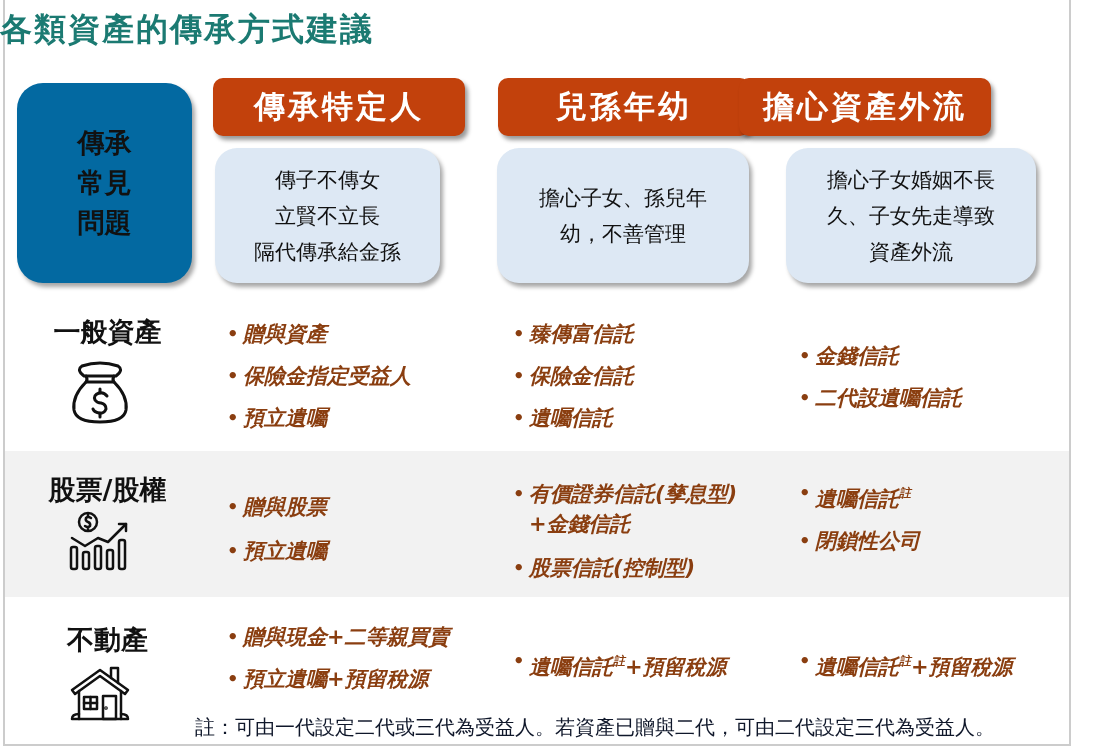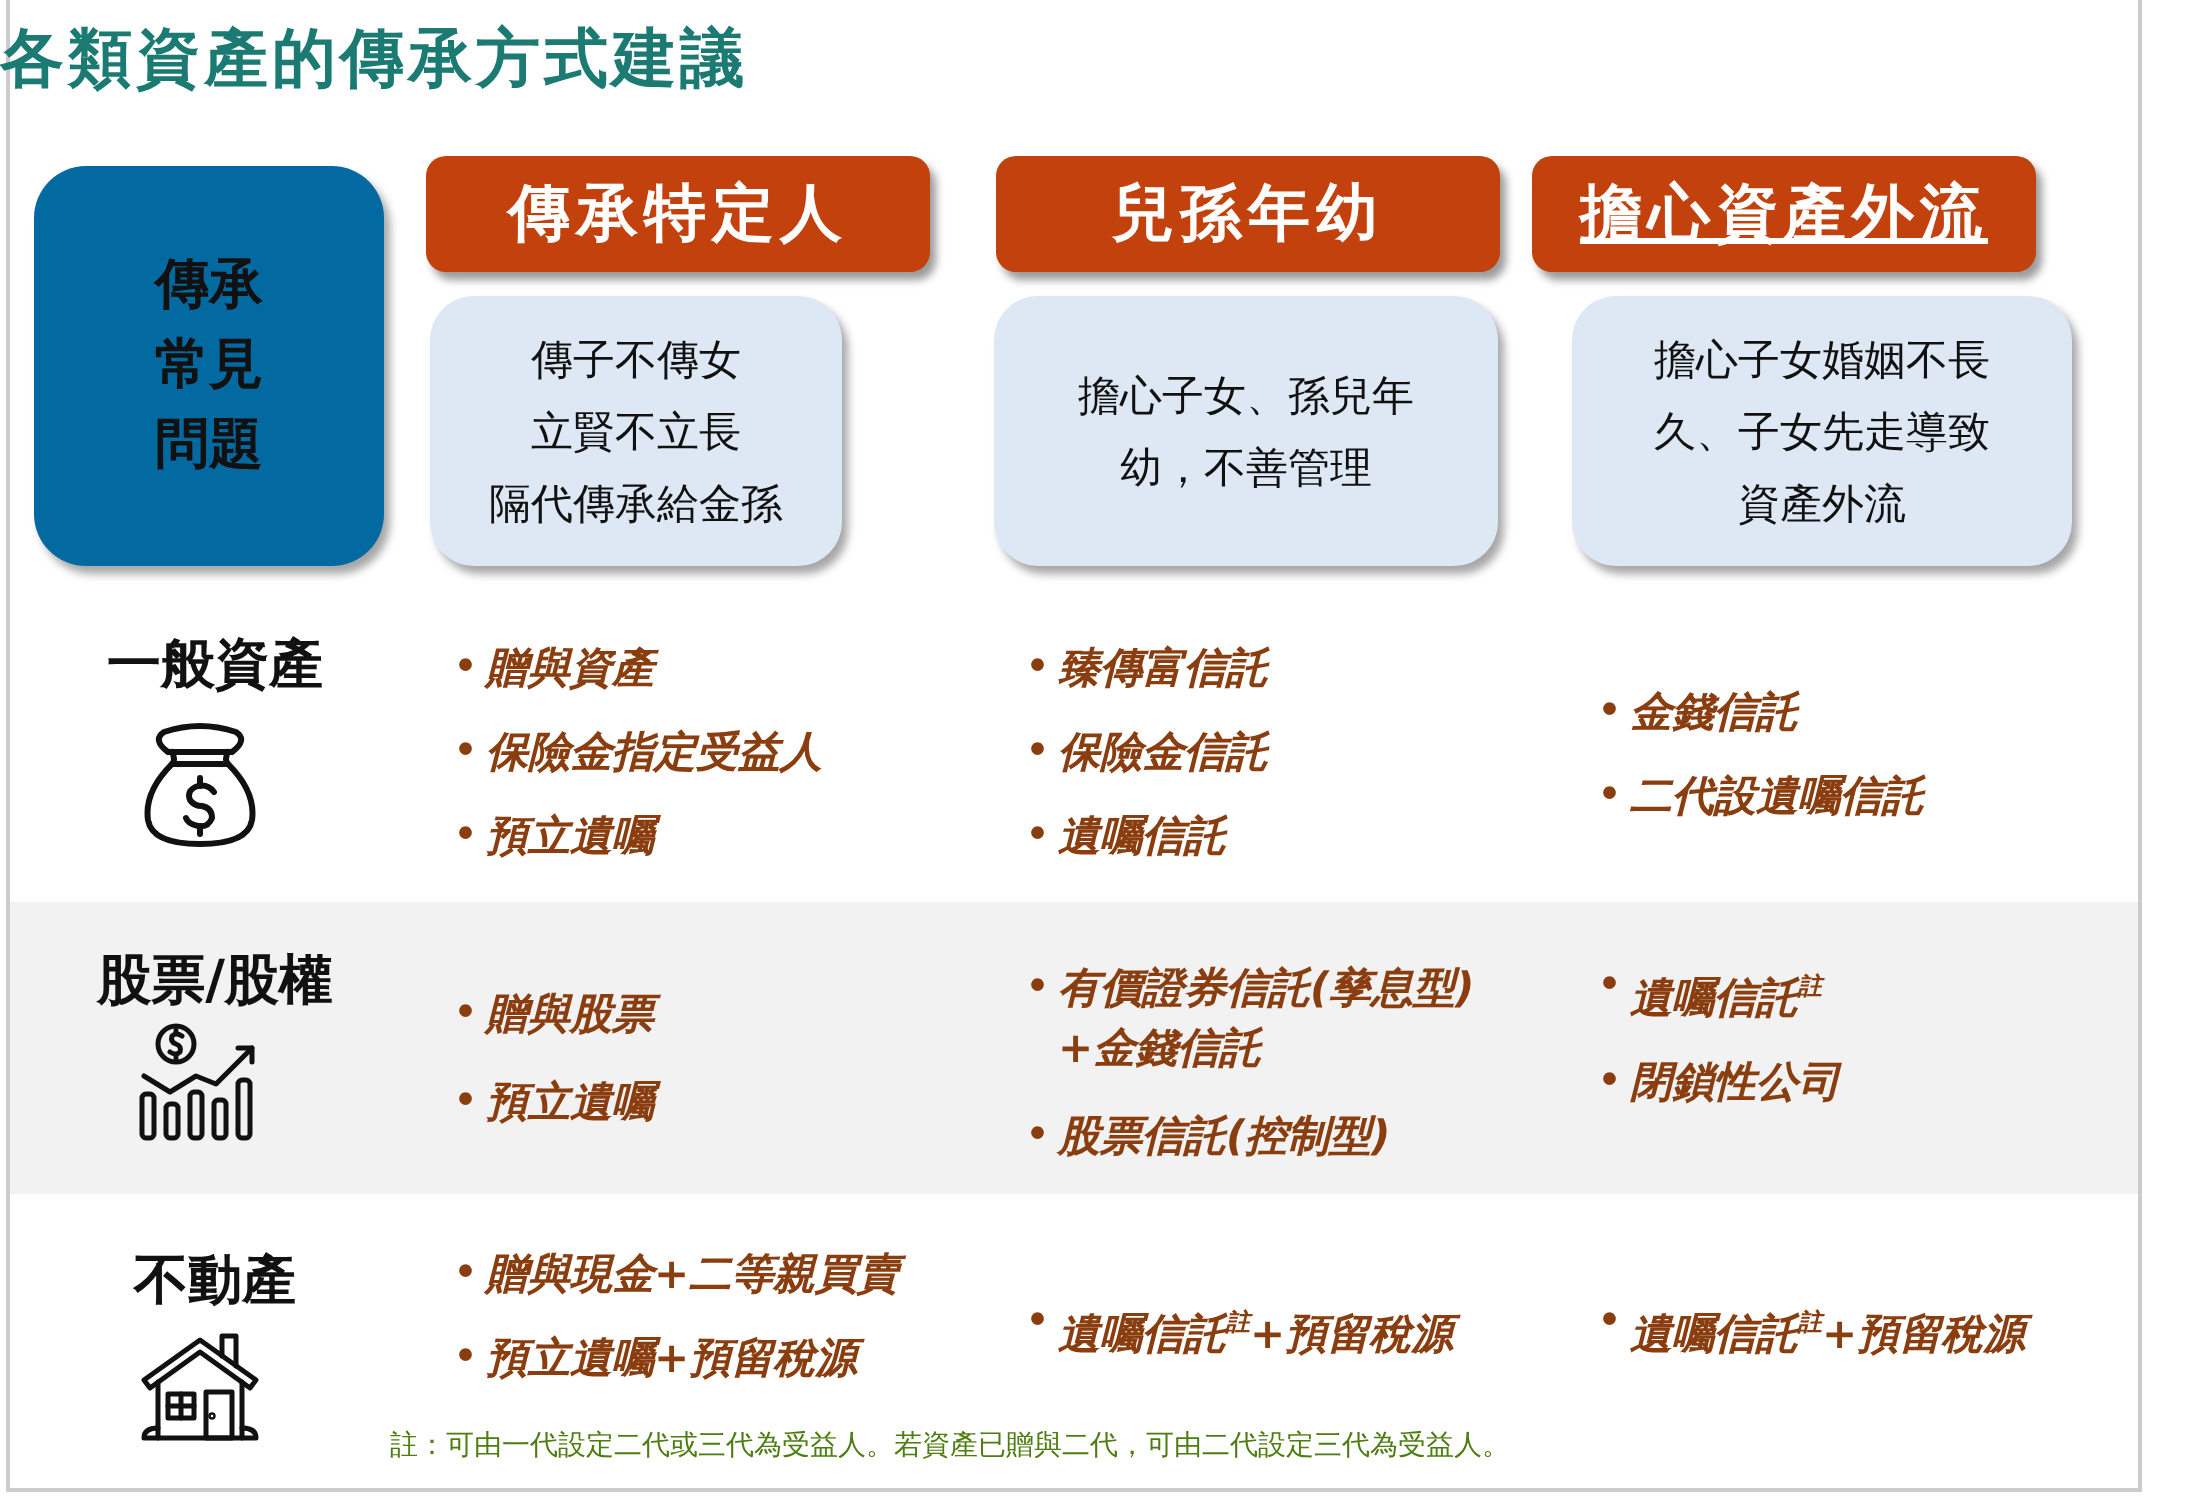--- a/index.html
+++ b/index.html
@@ -49,7 +49,7 @@
 
 <div class="pill" style="left:213px;width:252px;">傳承特定人</div>
 <div class="pill" style="left:498px;width:252px;">兒孫年幼</div>
-<div class="pill" style="left:766px;width:252px;text-decoration:underline;">擔心資產外流</div>
+<div class="pill" style="left:739px;width:252px;">擔心資產外流</div>
 
 <div class="desc" style="left:215px;width:206px;">
   <div>

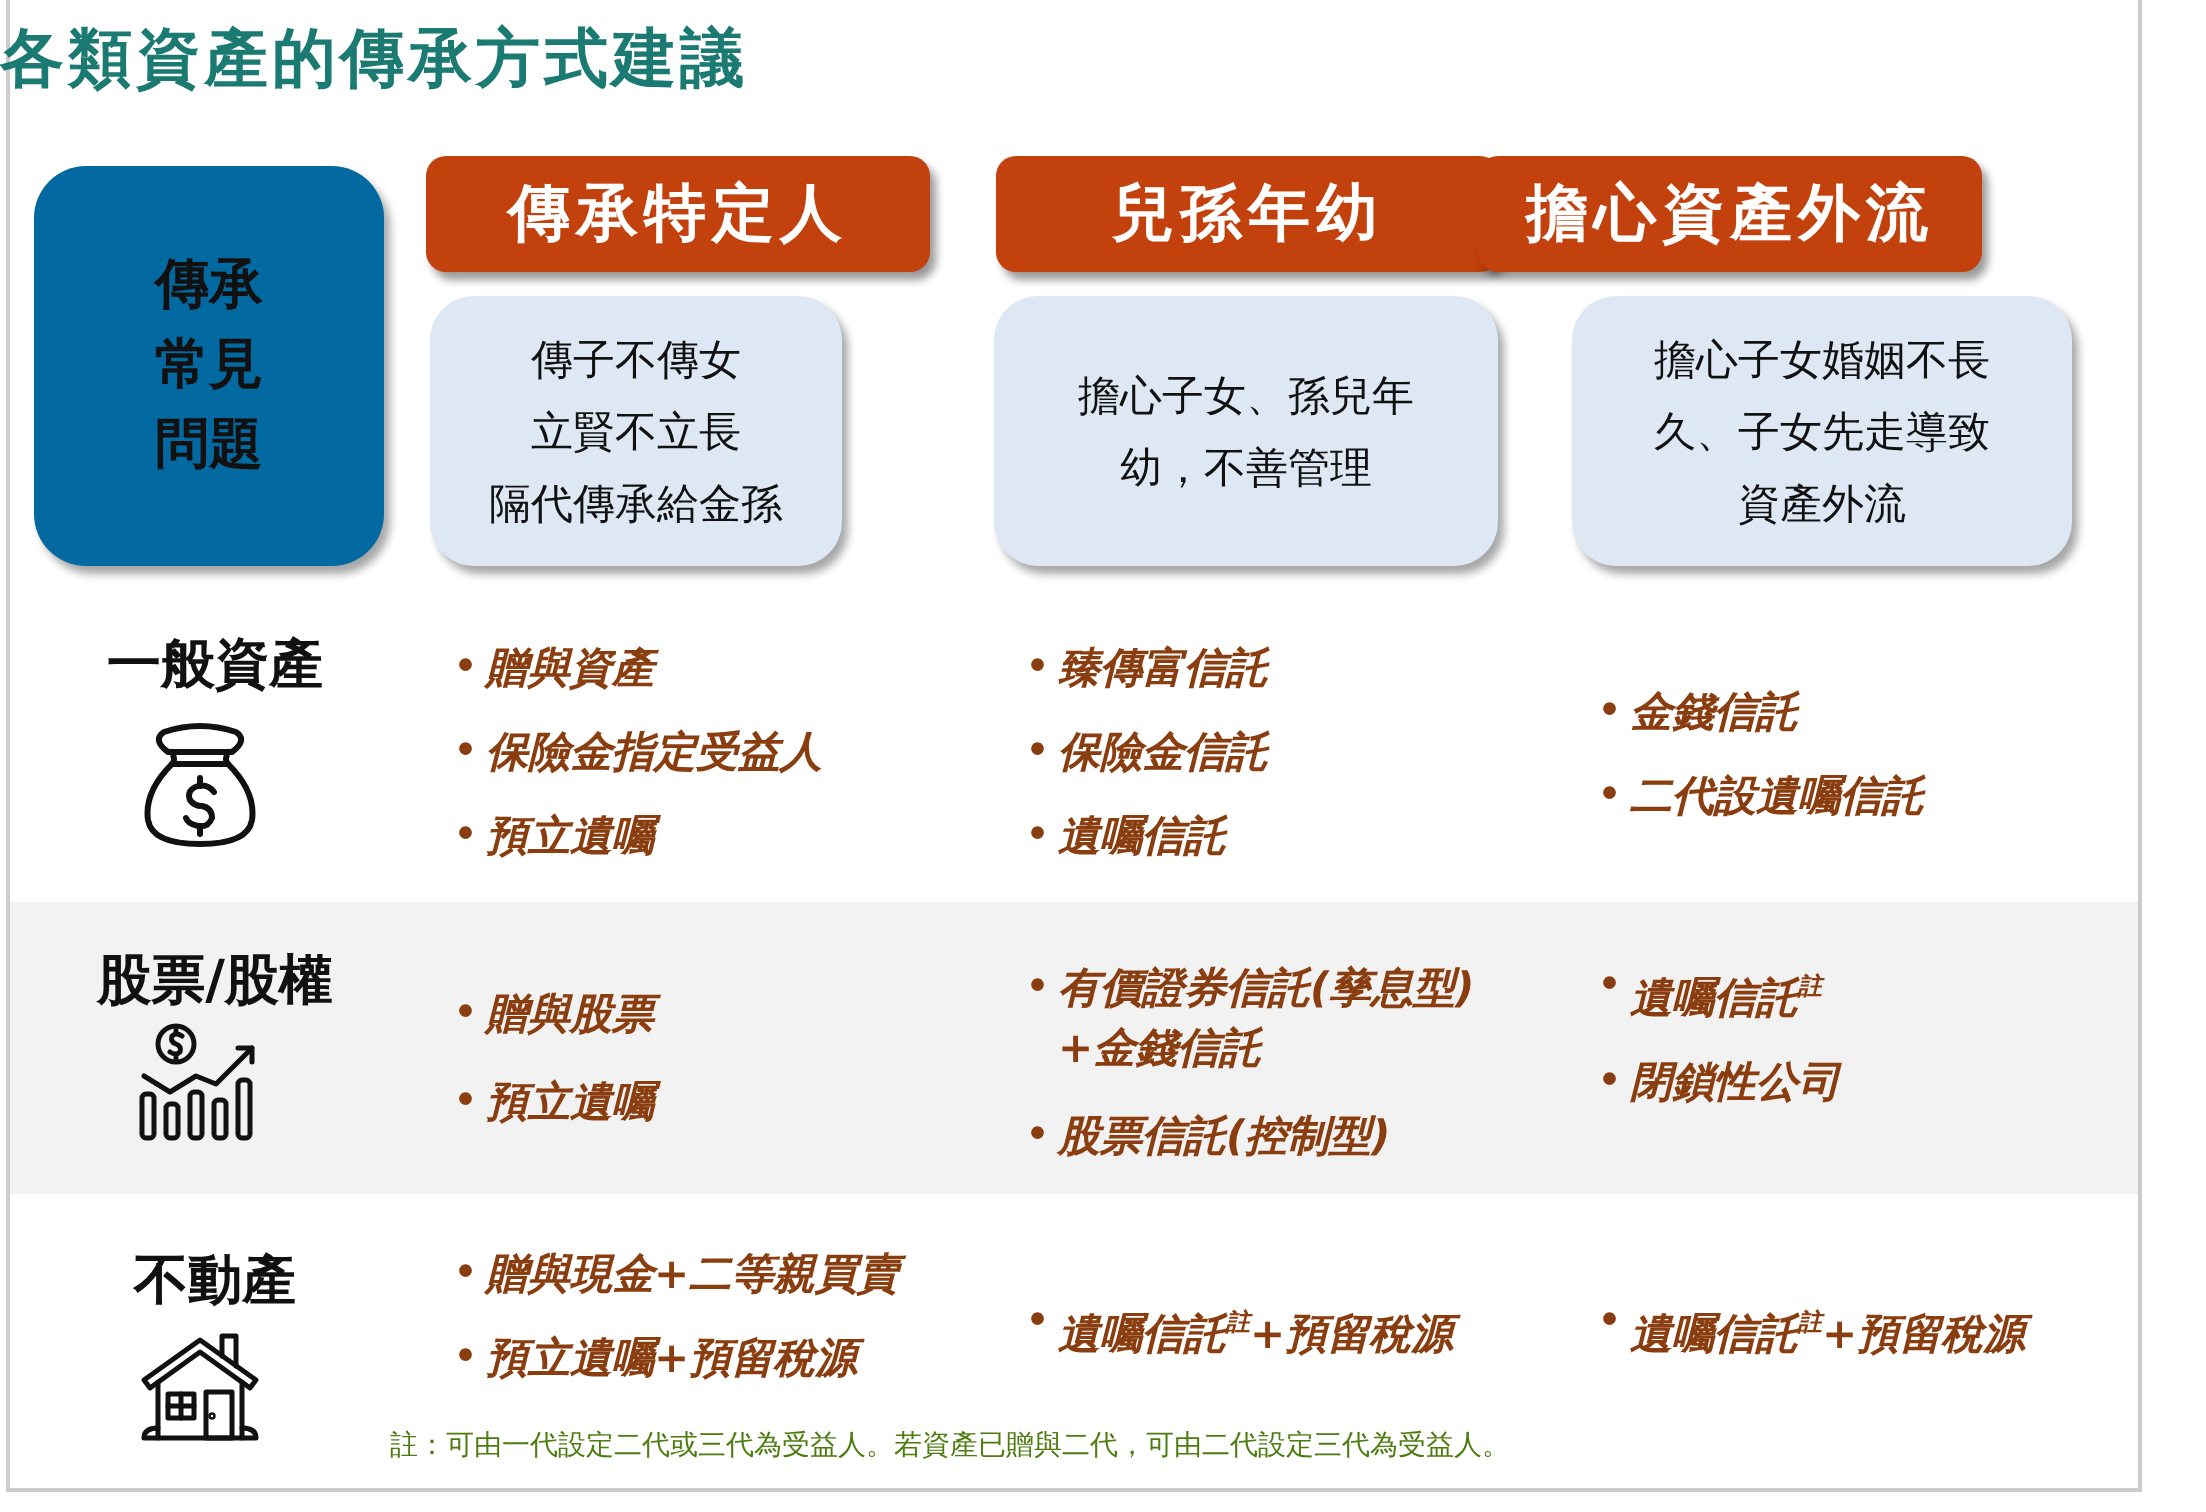--- a/index.html
+++ b/index.html
@@ -51,7 +51,7 @@
 <div class="pill" style="left:498px;width:252px;">兒孫年幼</div>
 <div class="pill" style="left:739px;width:252px;">擔心資產外流</div>
 
-<div class="desc" style="left:215px;width:206px;">
+<div class="desc" style="left:215px;width:225px;">
   <div>
     <span>傳子不傳女</span>
     <span>立賢不立長</span>

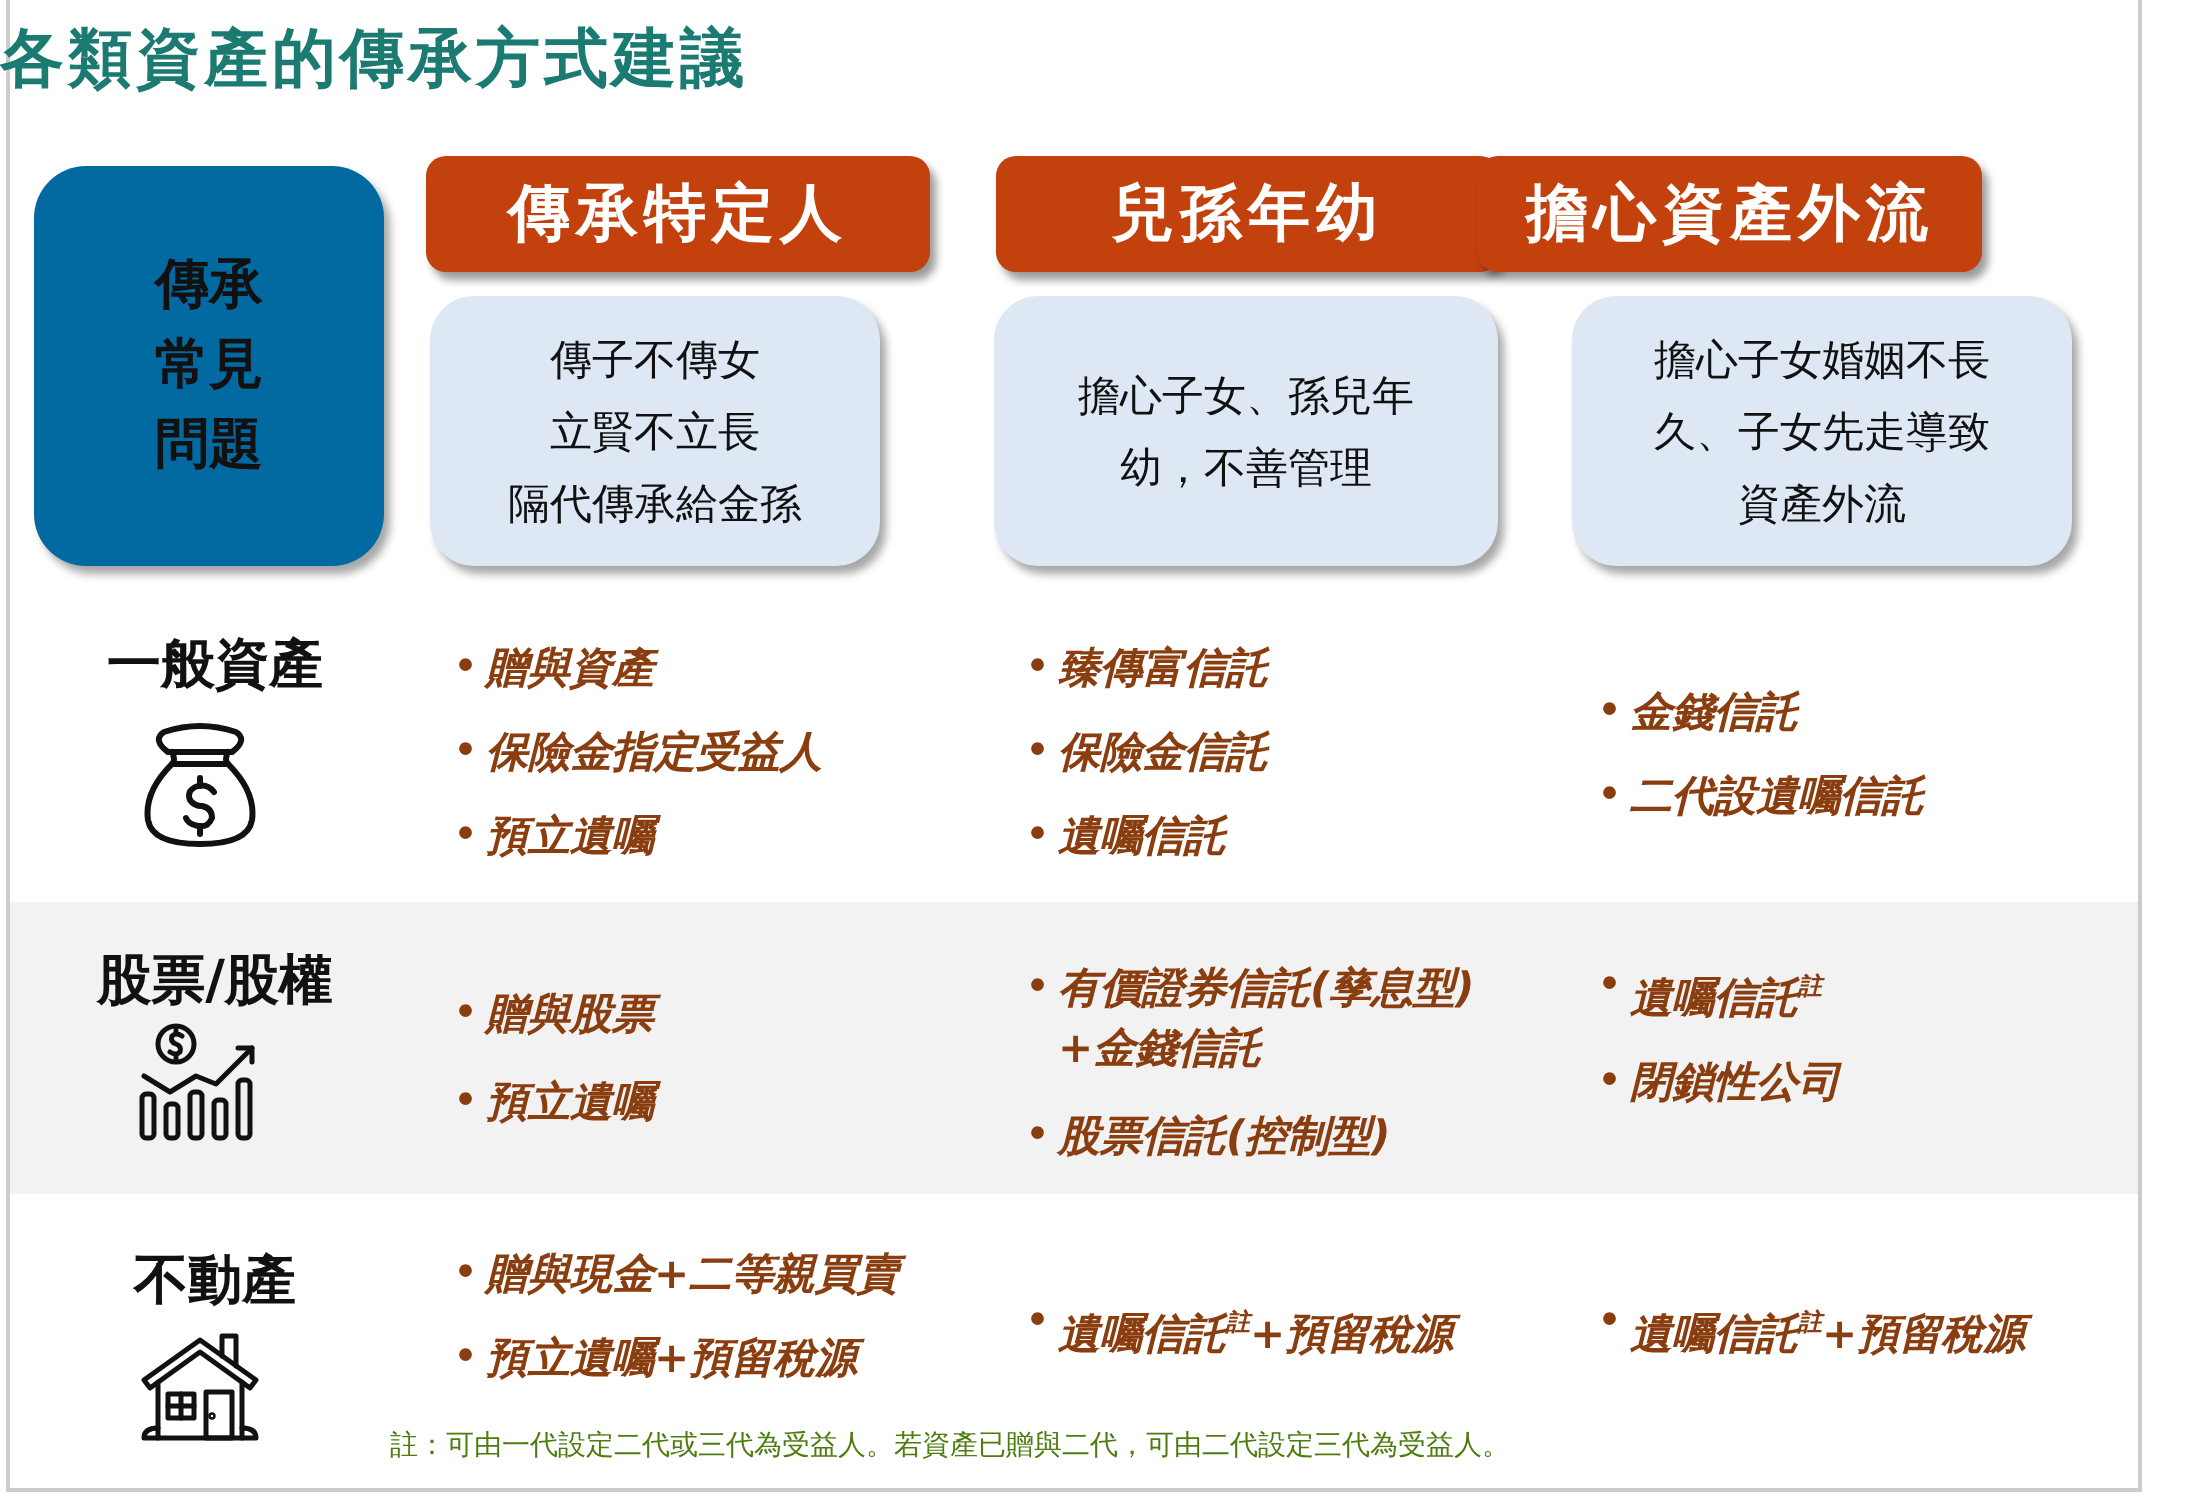--- a/index.html
+++ b/index.html
@@ -30,7 +30,7 @@
   .items .it::before { content: "•"; position: absolute; left: 0; top: 0; font-size: 18px; }
   .items .it.cont::before { content: ""; }
   .sup { font-size: 12px; vertical-align: 9px; }
-  .note { position: absolute; left: 195px; top: 714px; font-size: 14px; color: #4d7c0f; white-space: nowrap; }
+  .note { position: absolute; left: 195px; top: 714px; font-size: 20px; color: #0f172a; white-space: nowrap; }
 </style>
 </head>
 <body>

